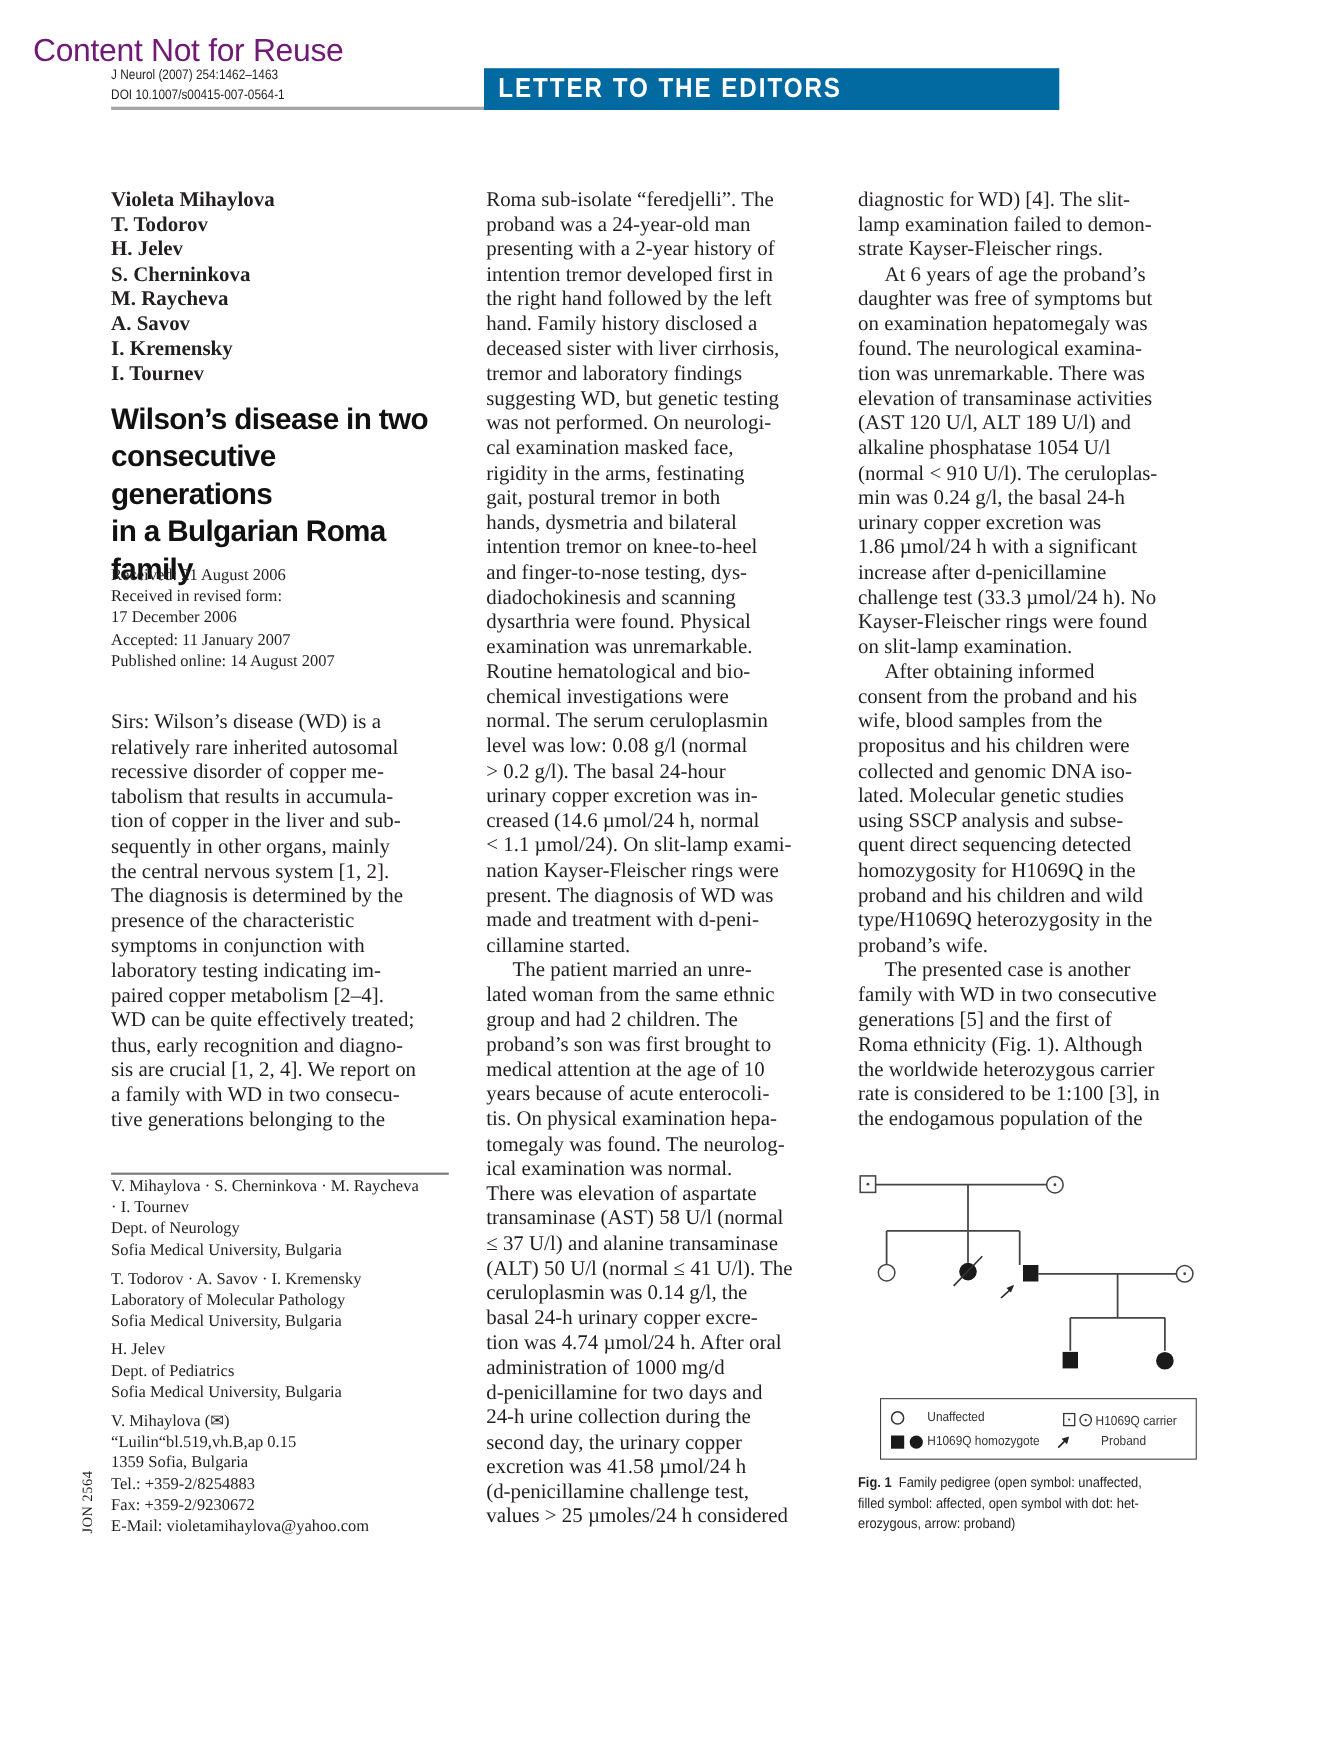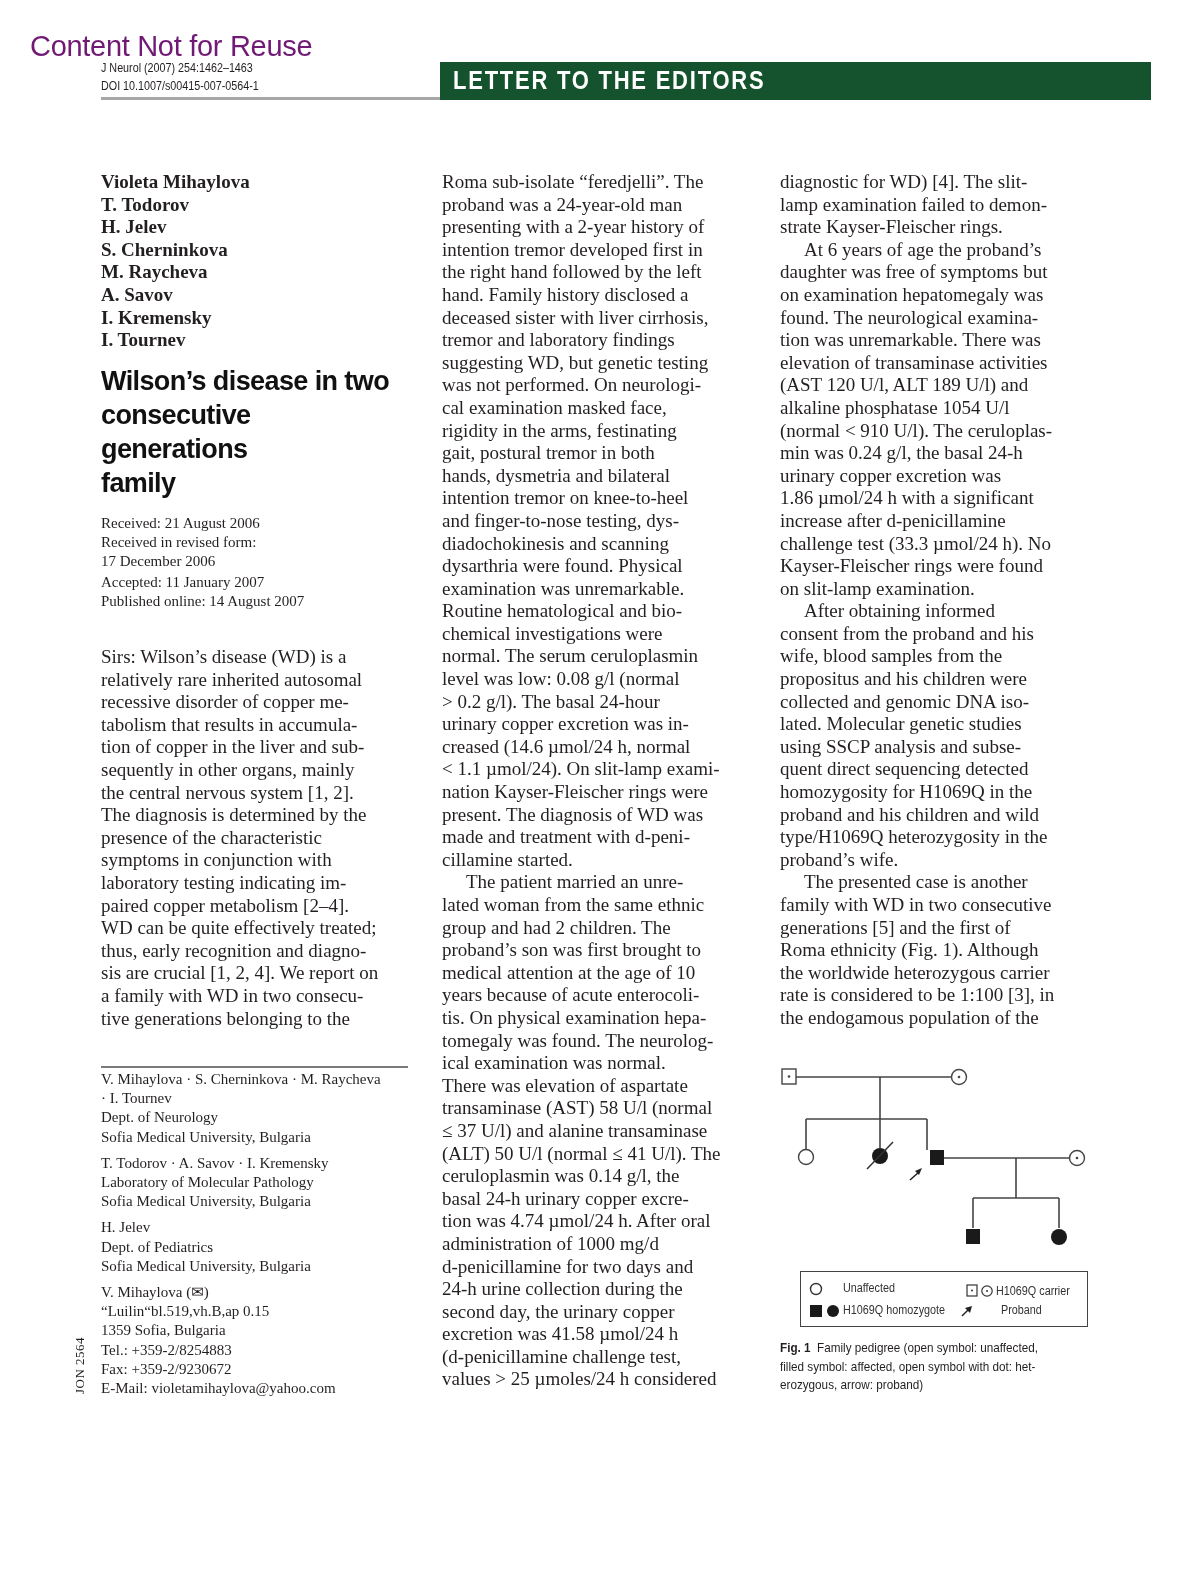--- a/index.html
+++ b/index.html
@@ -10,7 +10,7 @@
   .journal-ref { position: absolute; left: 101px; top: 59px; font-family: "Liberation Sans", sans-serif;
                  font-size: 12.5px; line-height: 18px; color: #231f20; transform: scaleX(0.86); transform-origin: left top; }
   .header-rule { position: absolute; left: 101px; top: 97px; width: 340px; height: 3px; background: #a6a6a6; }
-  .section-banner { position: absolute; left: 440px; top: 62px; width: 711px; height: 38px; background: #14532d; }
+  .section-banner { position: absolute; left: 440px; top: 62px; width: 523px; height: 38px; background: #0369a1; }
   .section-banner span { position: absolute; left: 13px; top: 4px; color: #ffffff; font-family: "Liberation Sans", sans-serif;
                          font-weight: bold; font-size: 25px; letter-spacing: 2px; transform: scaleX(0.88); transform-origin: left top; display: inline-block; }
 

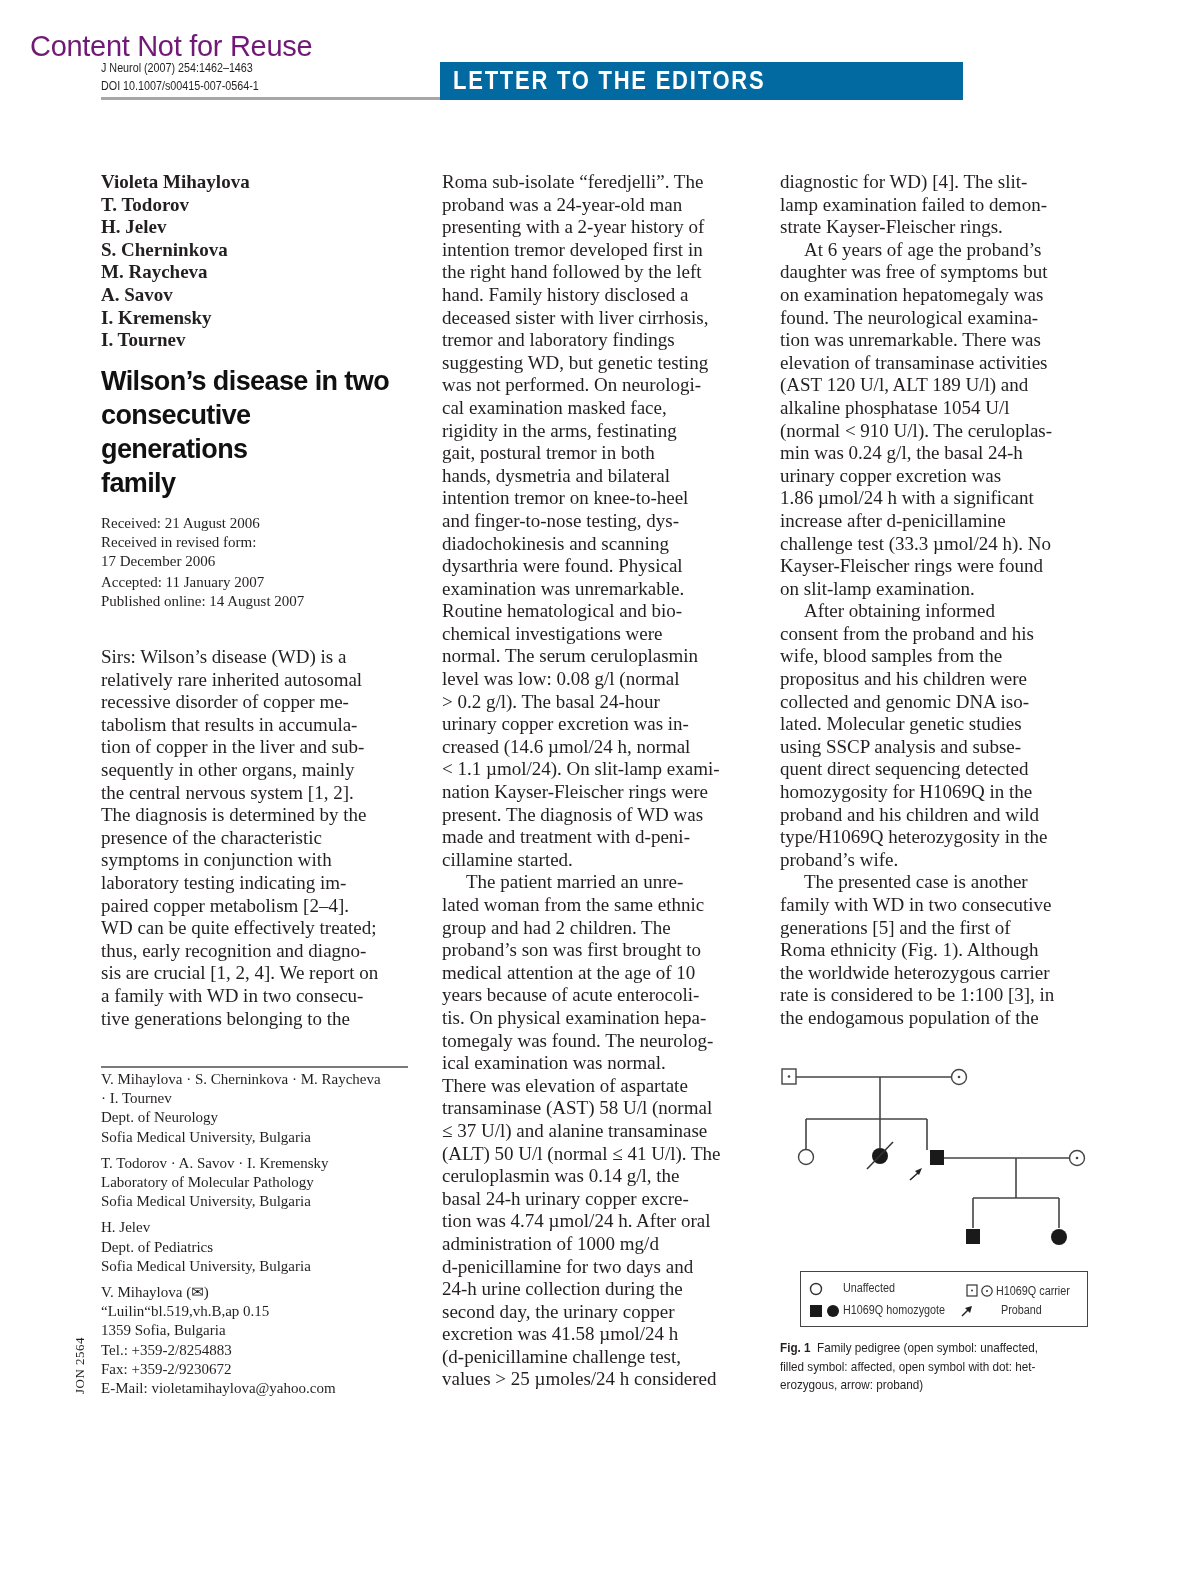--- a/index.html
+++ b/index.html
@@ -72,6 +72,7 @@
 <div class="title">
   <div>Wilson’s disease in two</div>
   <div>consecutive generations</div>
+  <div>in a Bulgarian Roma</div>
   <div>family</div>
 </div>
 

